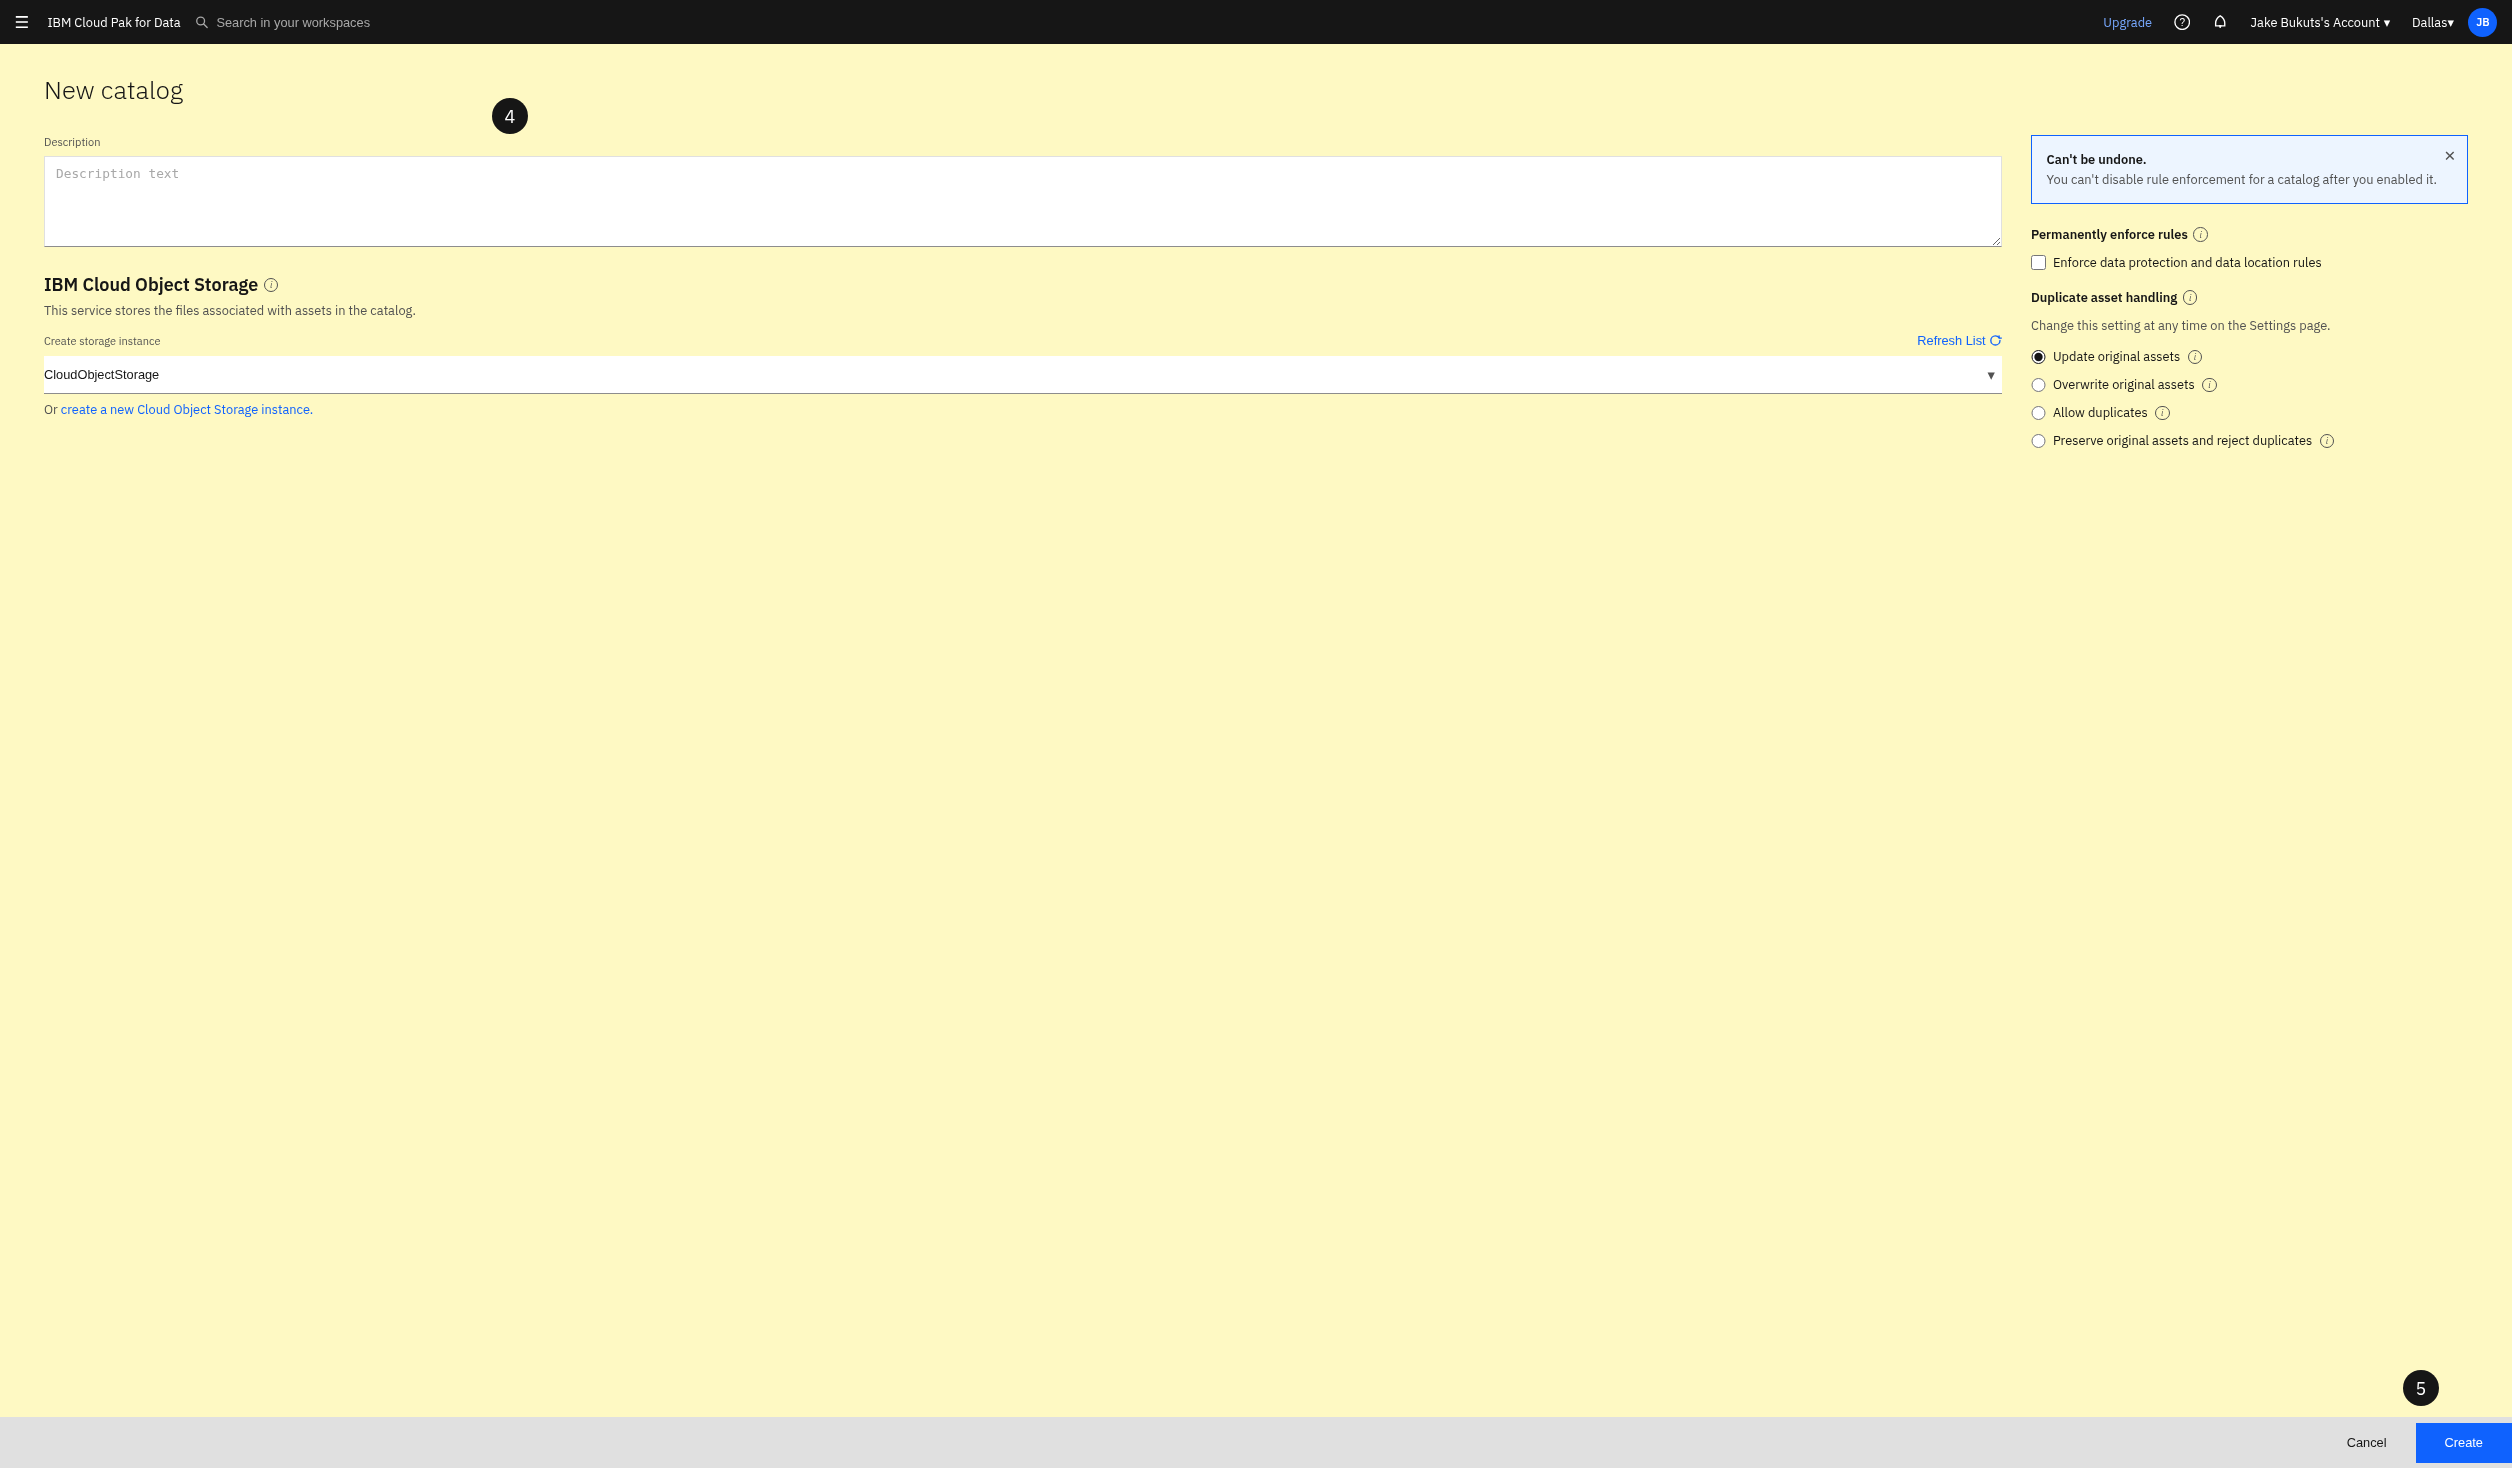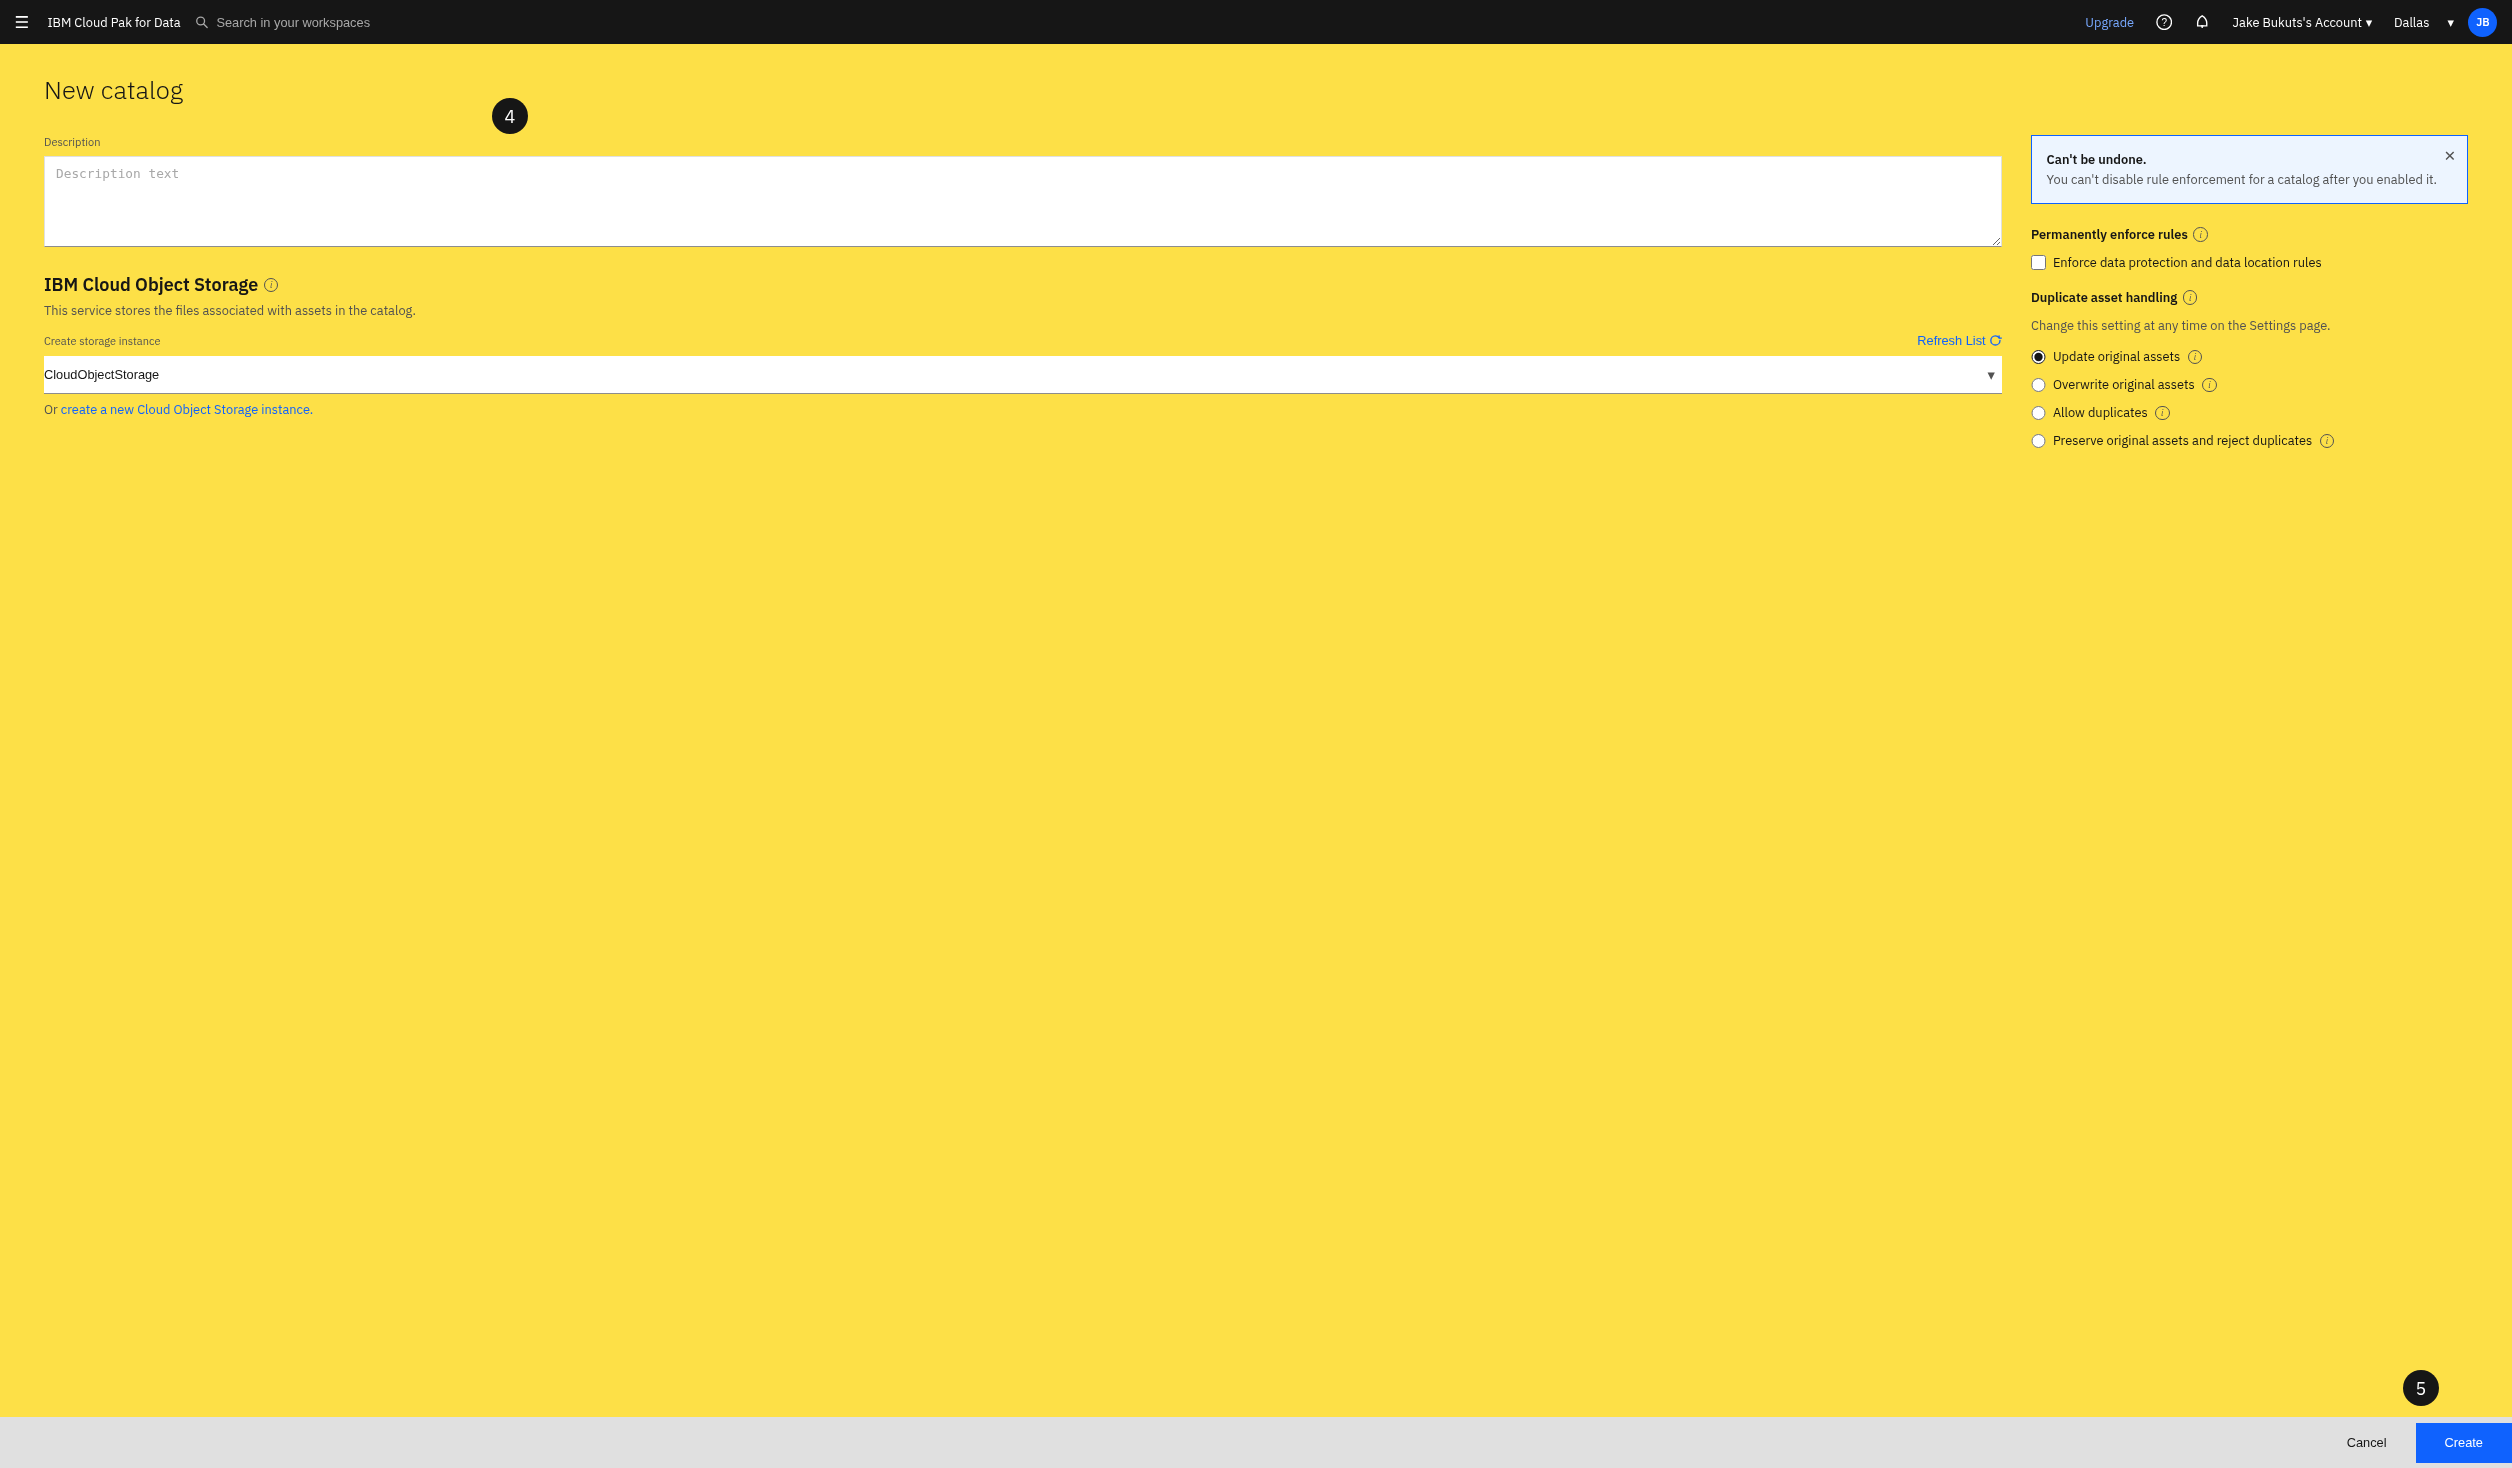--- a/index.html
+++ b/index.html
@@ -72,7 +72,7 @@
     .navbar-location {
       display: flex;
       align-items: center;
-      gap: 18px;
+      gap: 0;
       font-size: 12.8px;
       color: #fff;
       cursor: pointer;

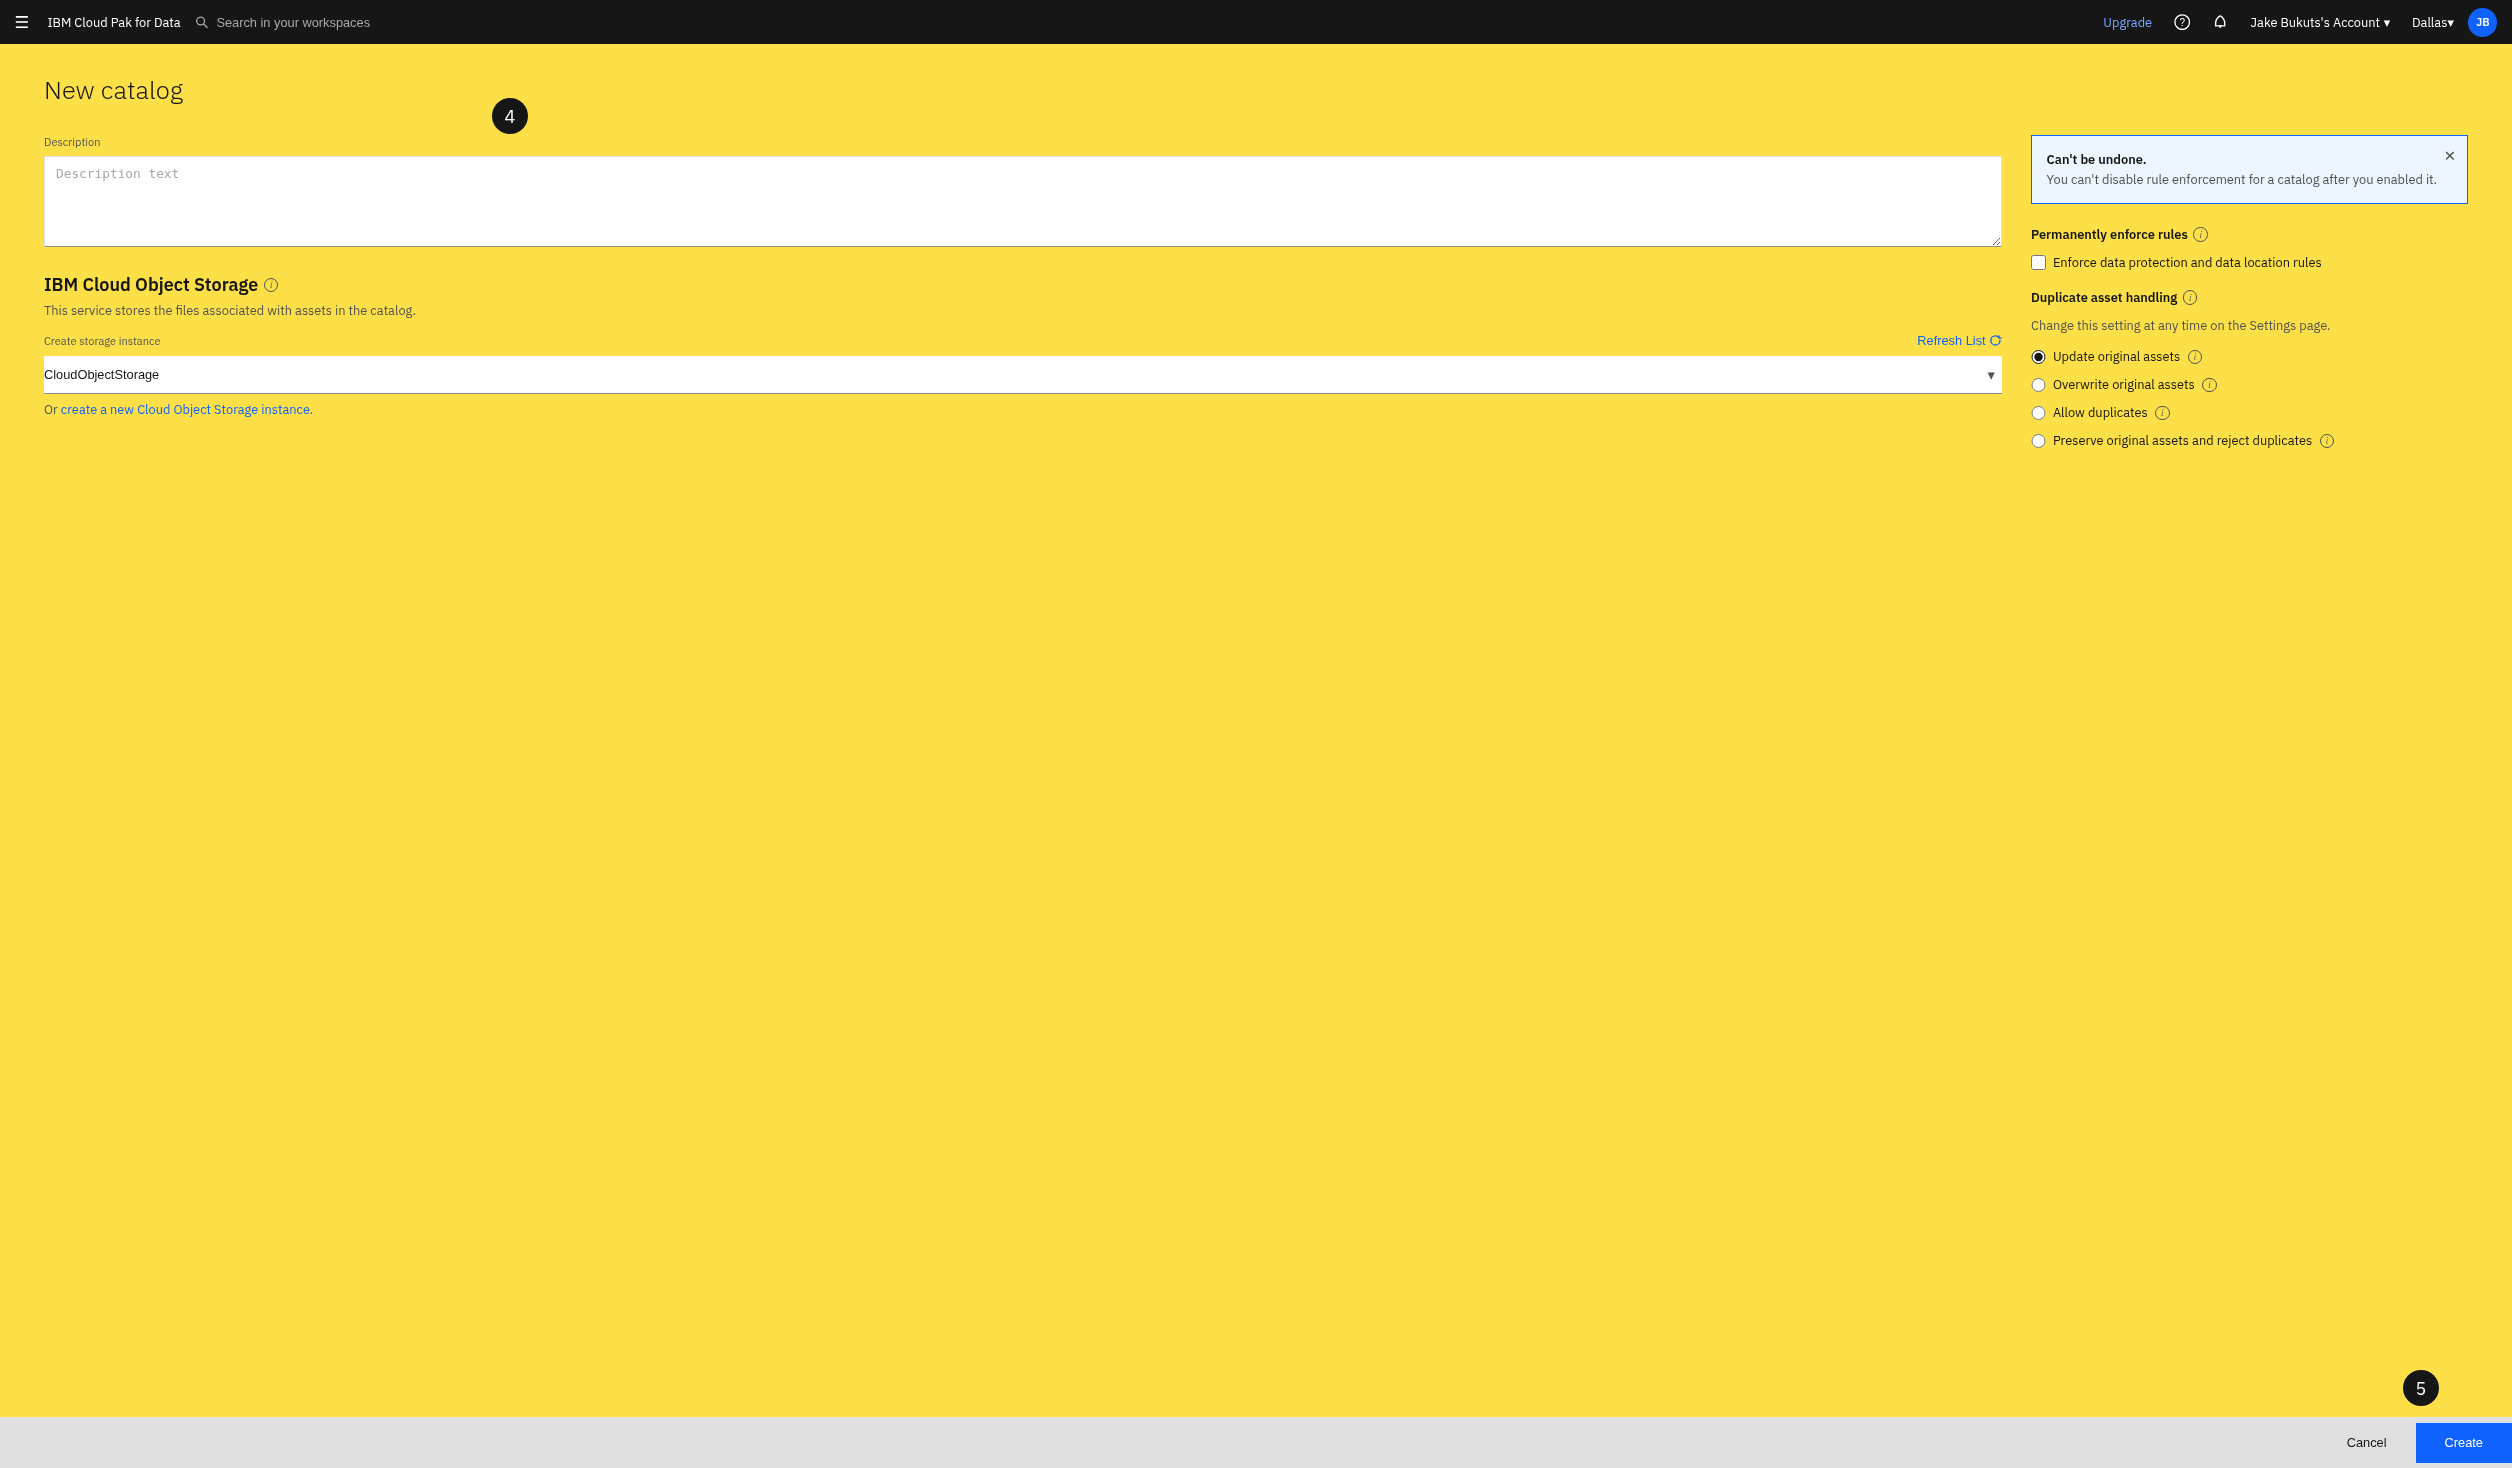--- a/index.html
+++ b/index.html
@@ -95,7 +95,7 @@
     .page-wrapper {
       margin-top: 44px;
       padding: 29px 44px 109px 44px;
-      background: #fde047;
+      background: #fef9c3;
       min-height: calc(100vh - 44px);
     }
     .page-title {

